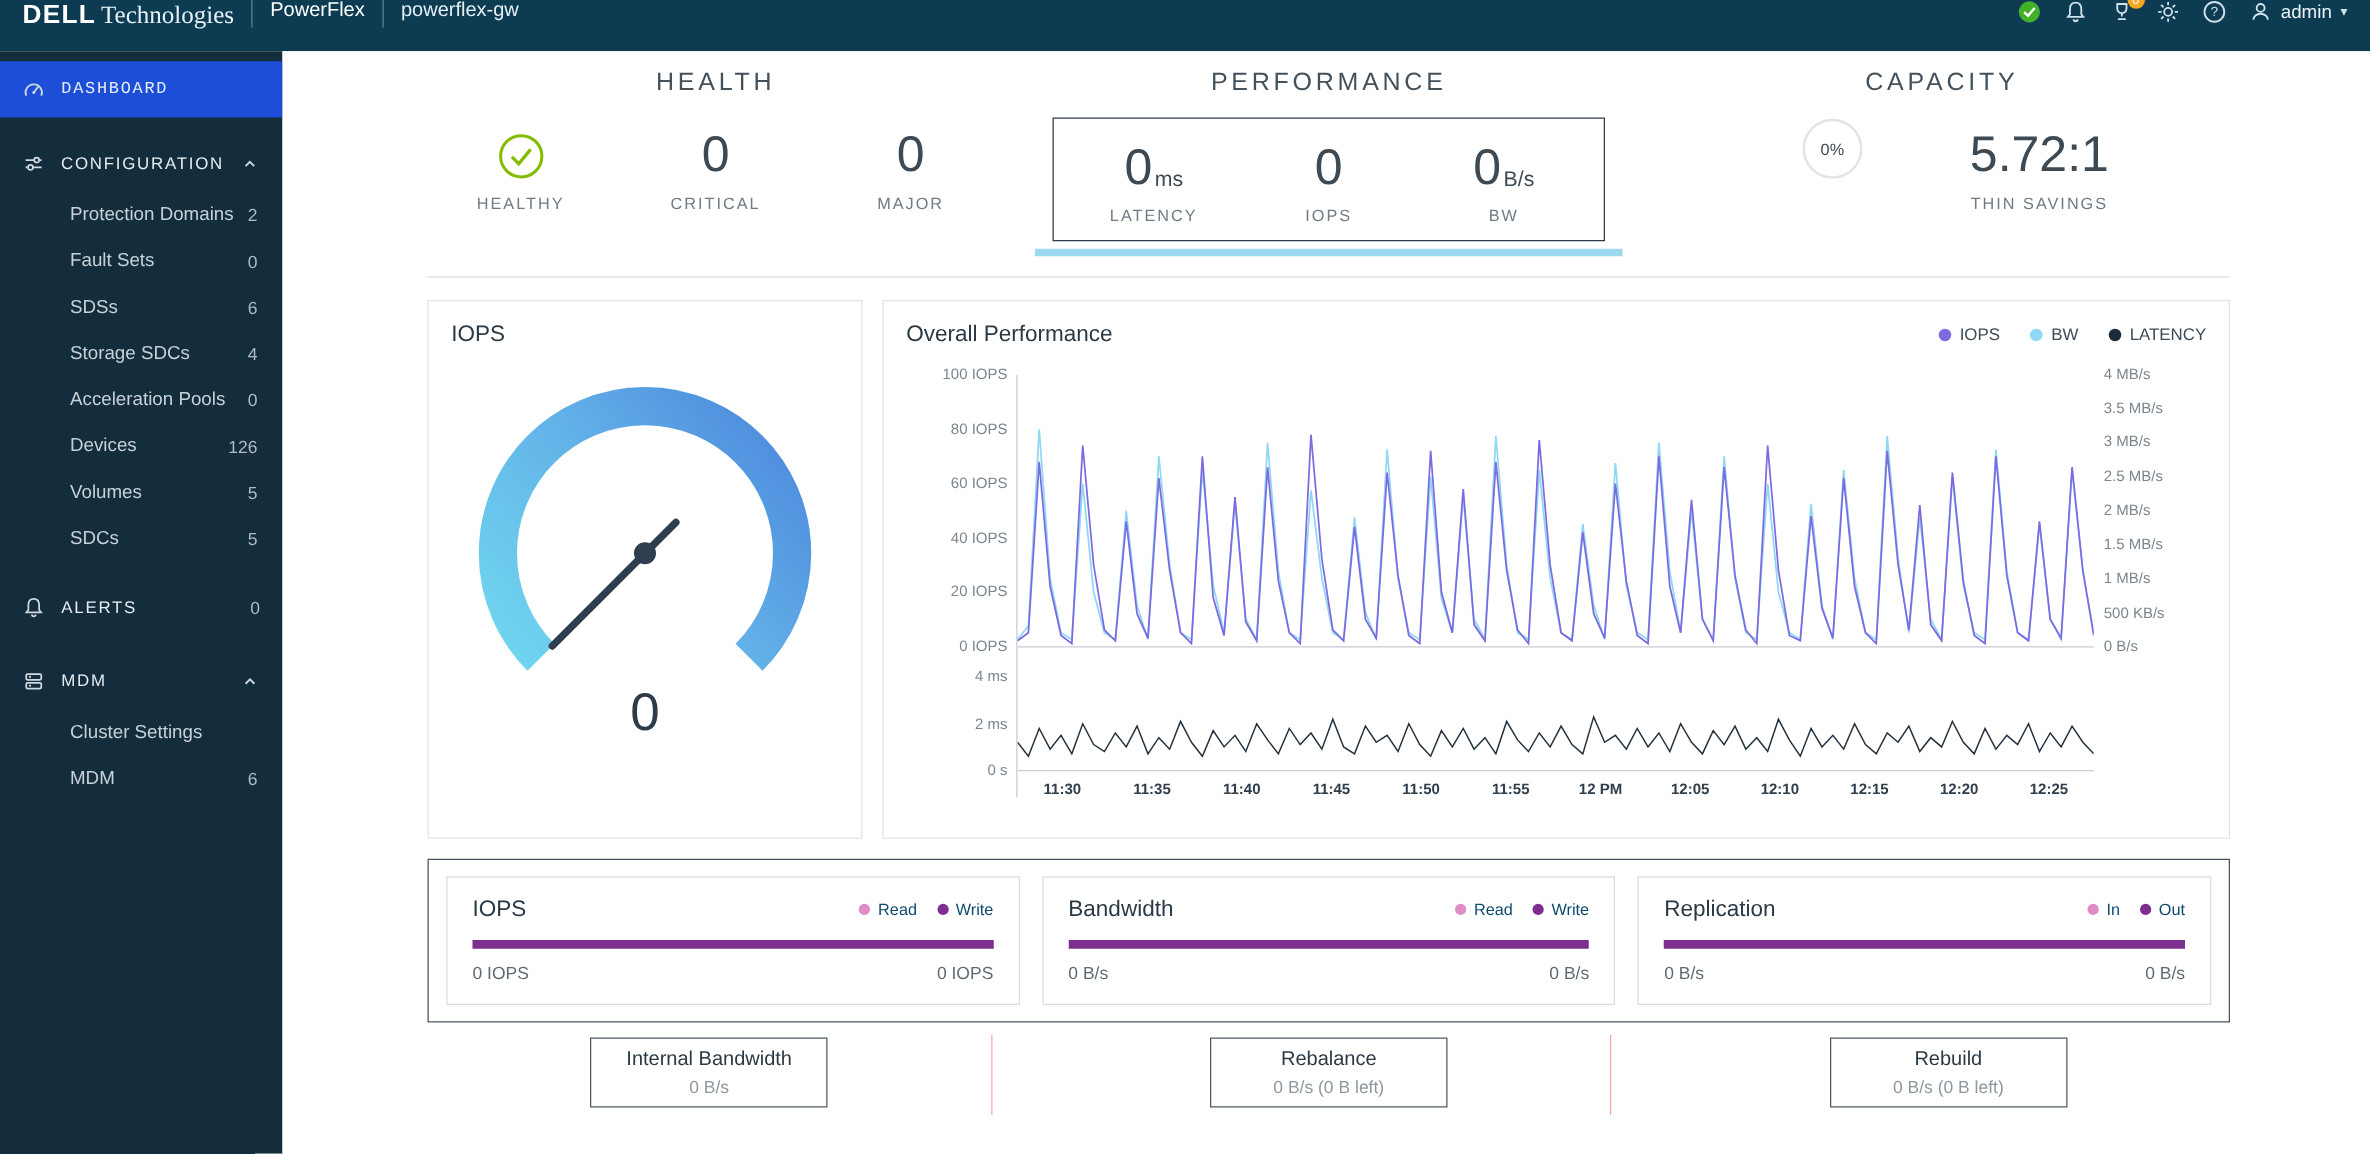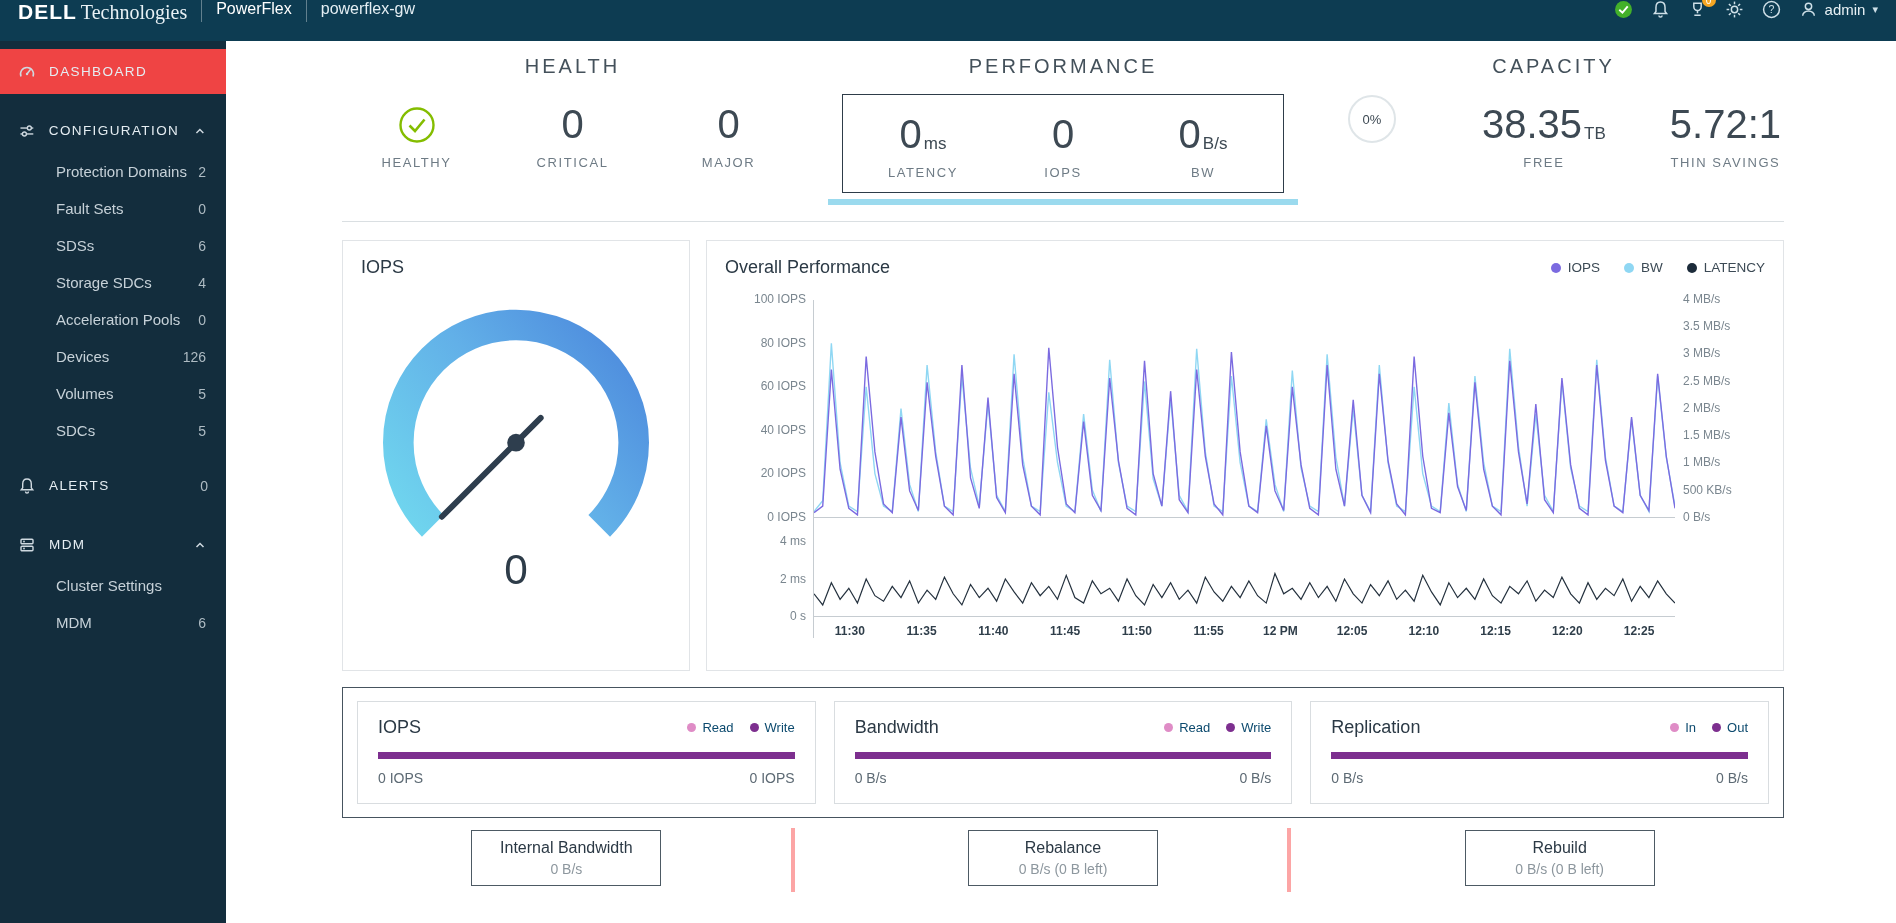--- a/index.html
+++ b/index.html
@@ -26,7 +26,7 @@
   
   .sidebar { width:226px; background:#132d3d; padding-top:8px; flex:none; }
   .side-item { height:45px; display:flex; align-items:center; gap:13px; padding:0 18px; color:#e5edf2; cursor:pointer; }
-  .side-item.active { background:#ef4444; }
+  .side-item.active { background:#1d4ed8;font-family:Liberation Mono, monospace; }
   .side-label { font-size:13.5px; letter-spacing:1.4px; font-weight:500; }
   .side-item .chev { margin-left:auto; }
   .side-sec { margin-top:14px; }

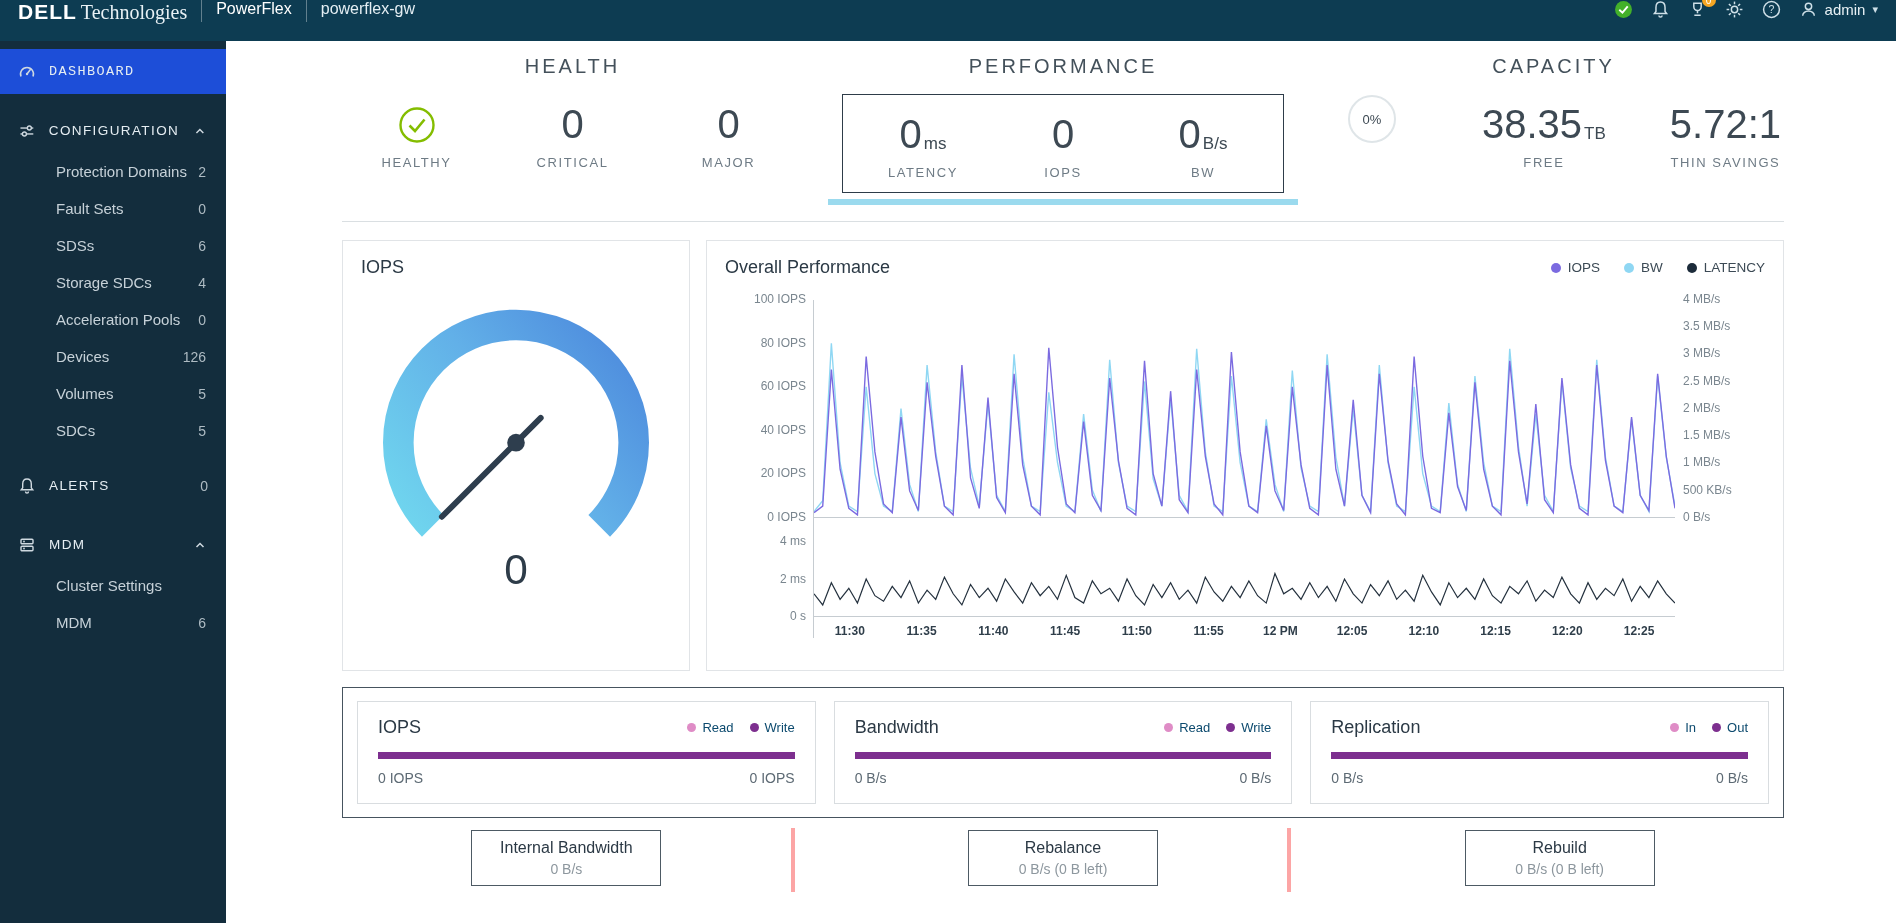--- a/index.html
+++ b/index.html
@@ -323,13 +323,6 @@
             <div class="cap-circlebox">
                 <div class="cap-circle">0%</div>
               </div>
-          </div>
-          <div class="metric">
-            <div class="m-val">
-                <span>38.35</span>
-                <span class="unit">TB</span>
-              </div>
-            <div class="m-lbl">FREE</div>
           </div>
           <div class="metric">
             <div class="m-val">5.72:1</div>

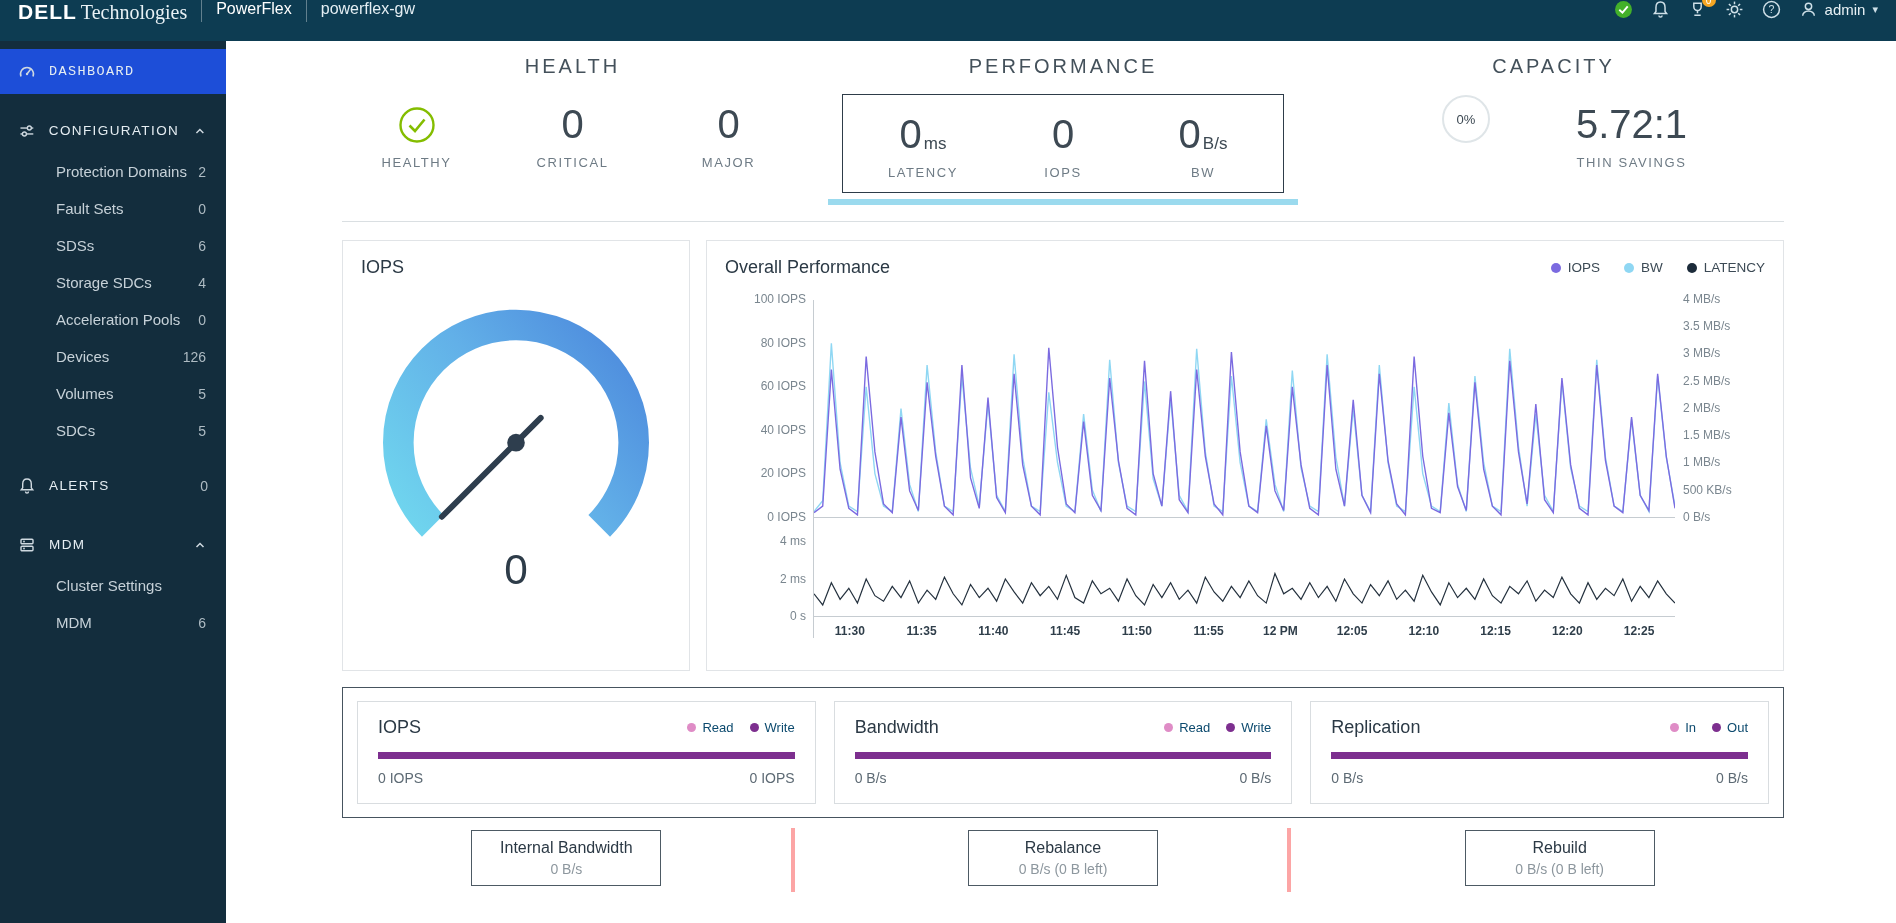--- a/index.html
+++ b/index.html
@@ -99,7 +99,7 @@
   
   .footer-row { margin-top:10px; display:flex; }
   .f-col { flex:1; display:flex; justify-content:center; padding:2px 0 6px; }
-  .f-col + .f-col { border-left:4px solid #fca5a5;padding-left:44px; }
+  .f-col + .f-col { border-left:1px solid #fca5a5;padding-left:44px; }
   .f-box { border:1px solid #4d5a64; min-width:190px; padding:8px 22px; text-align:center; background:#fff; }
   .f-title { font-size:16px; color:#2b3945; }
   .f-val { font-size:14px; color:#8d979e; margin-top:4px; }

